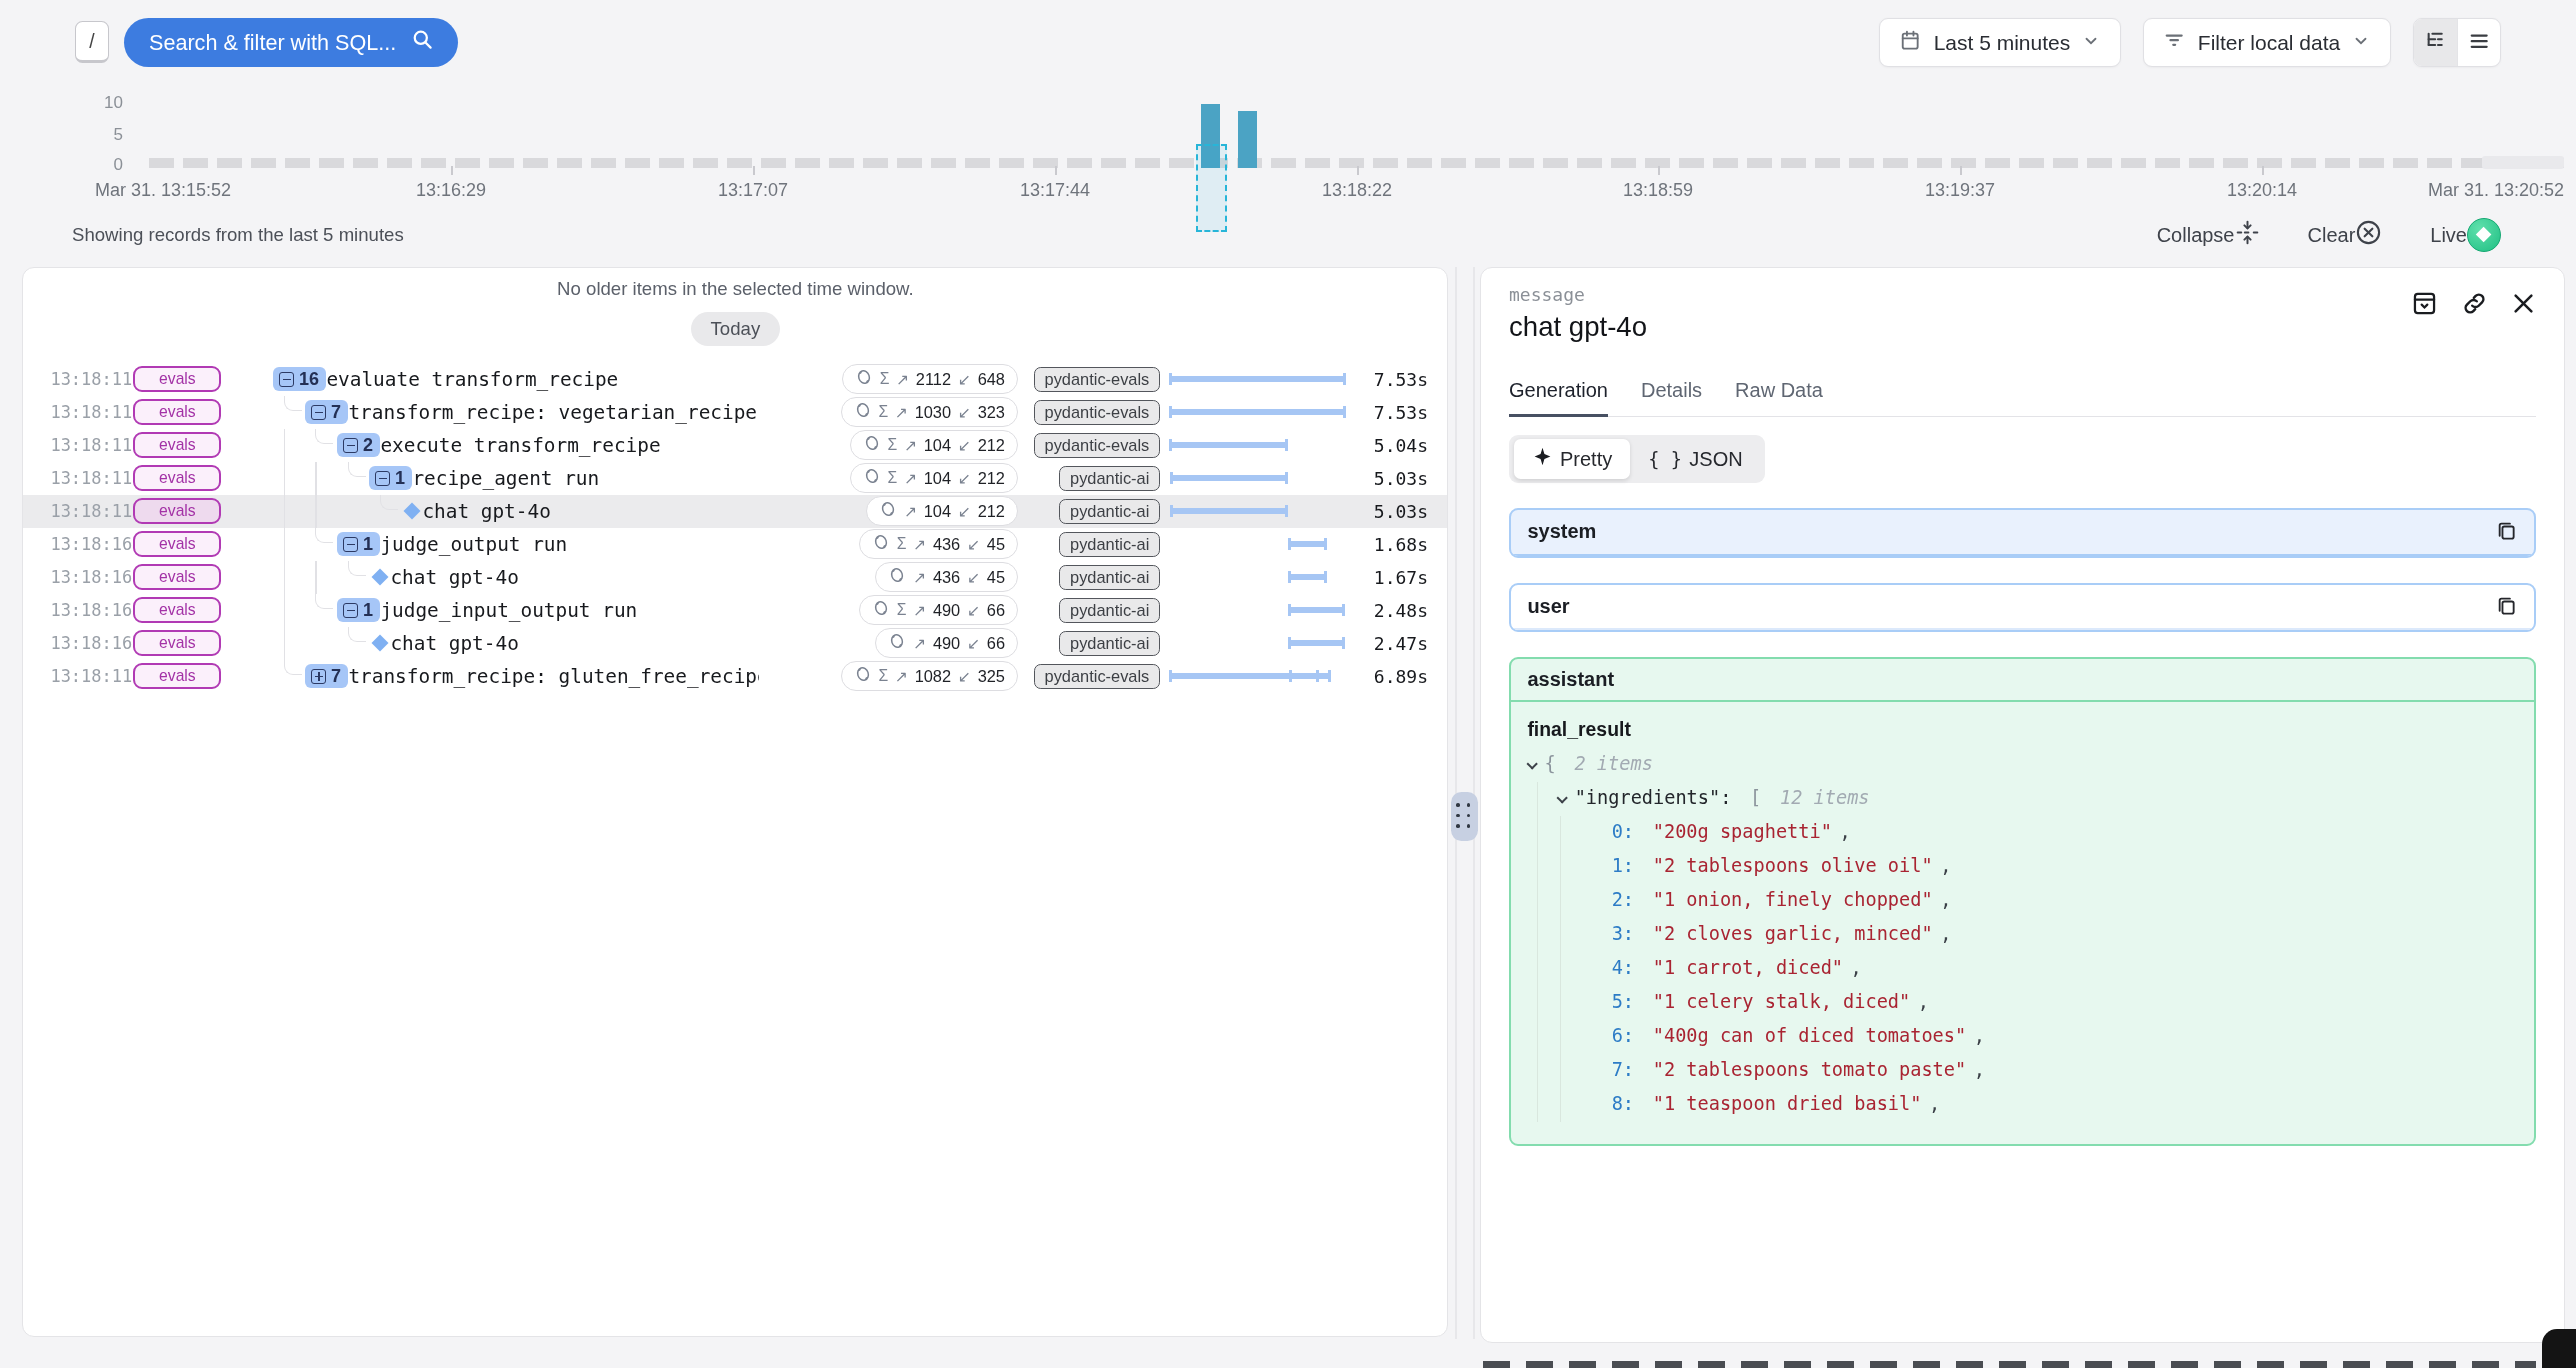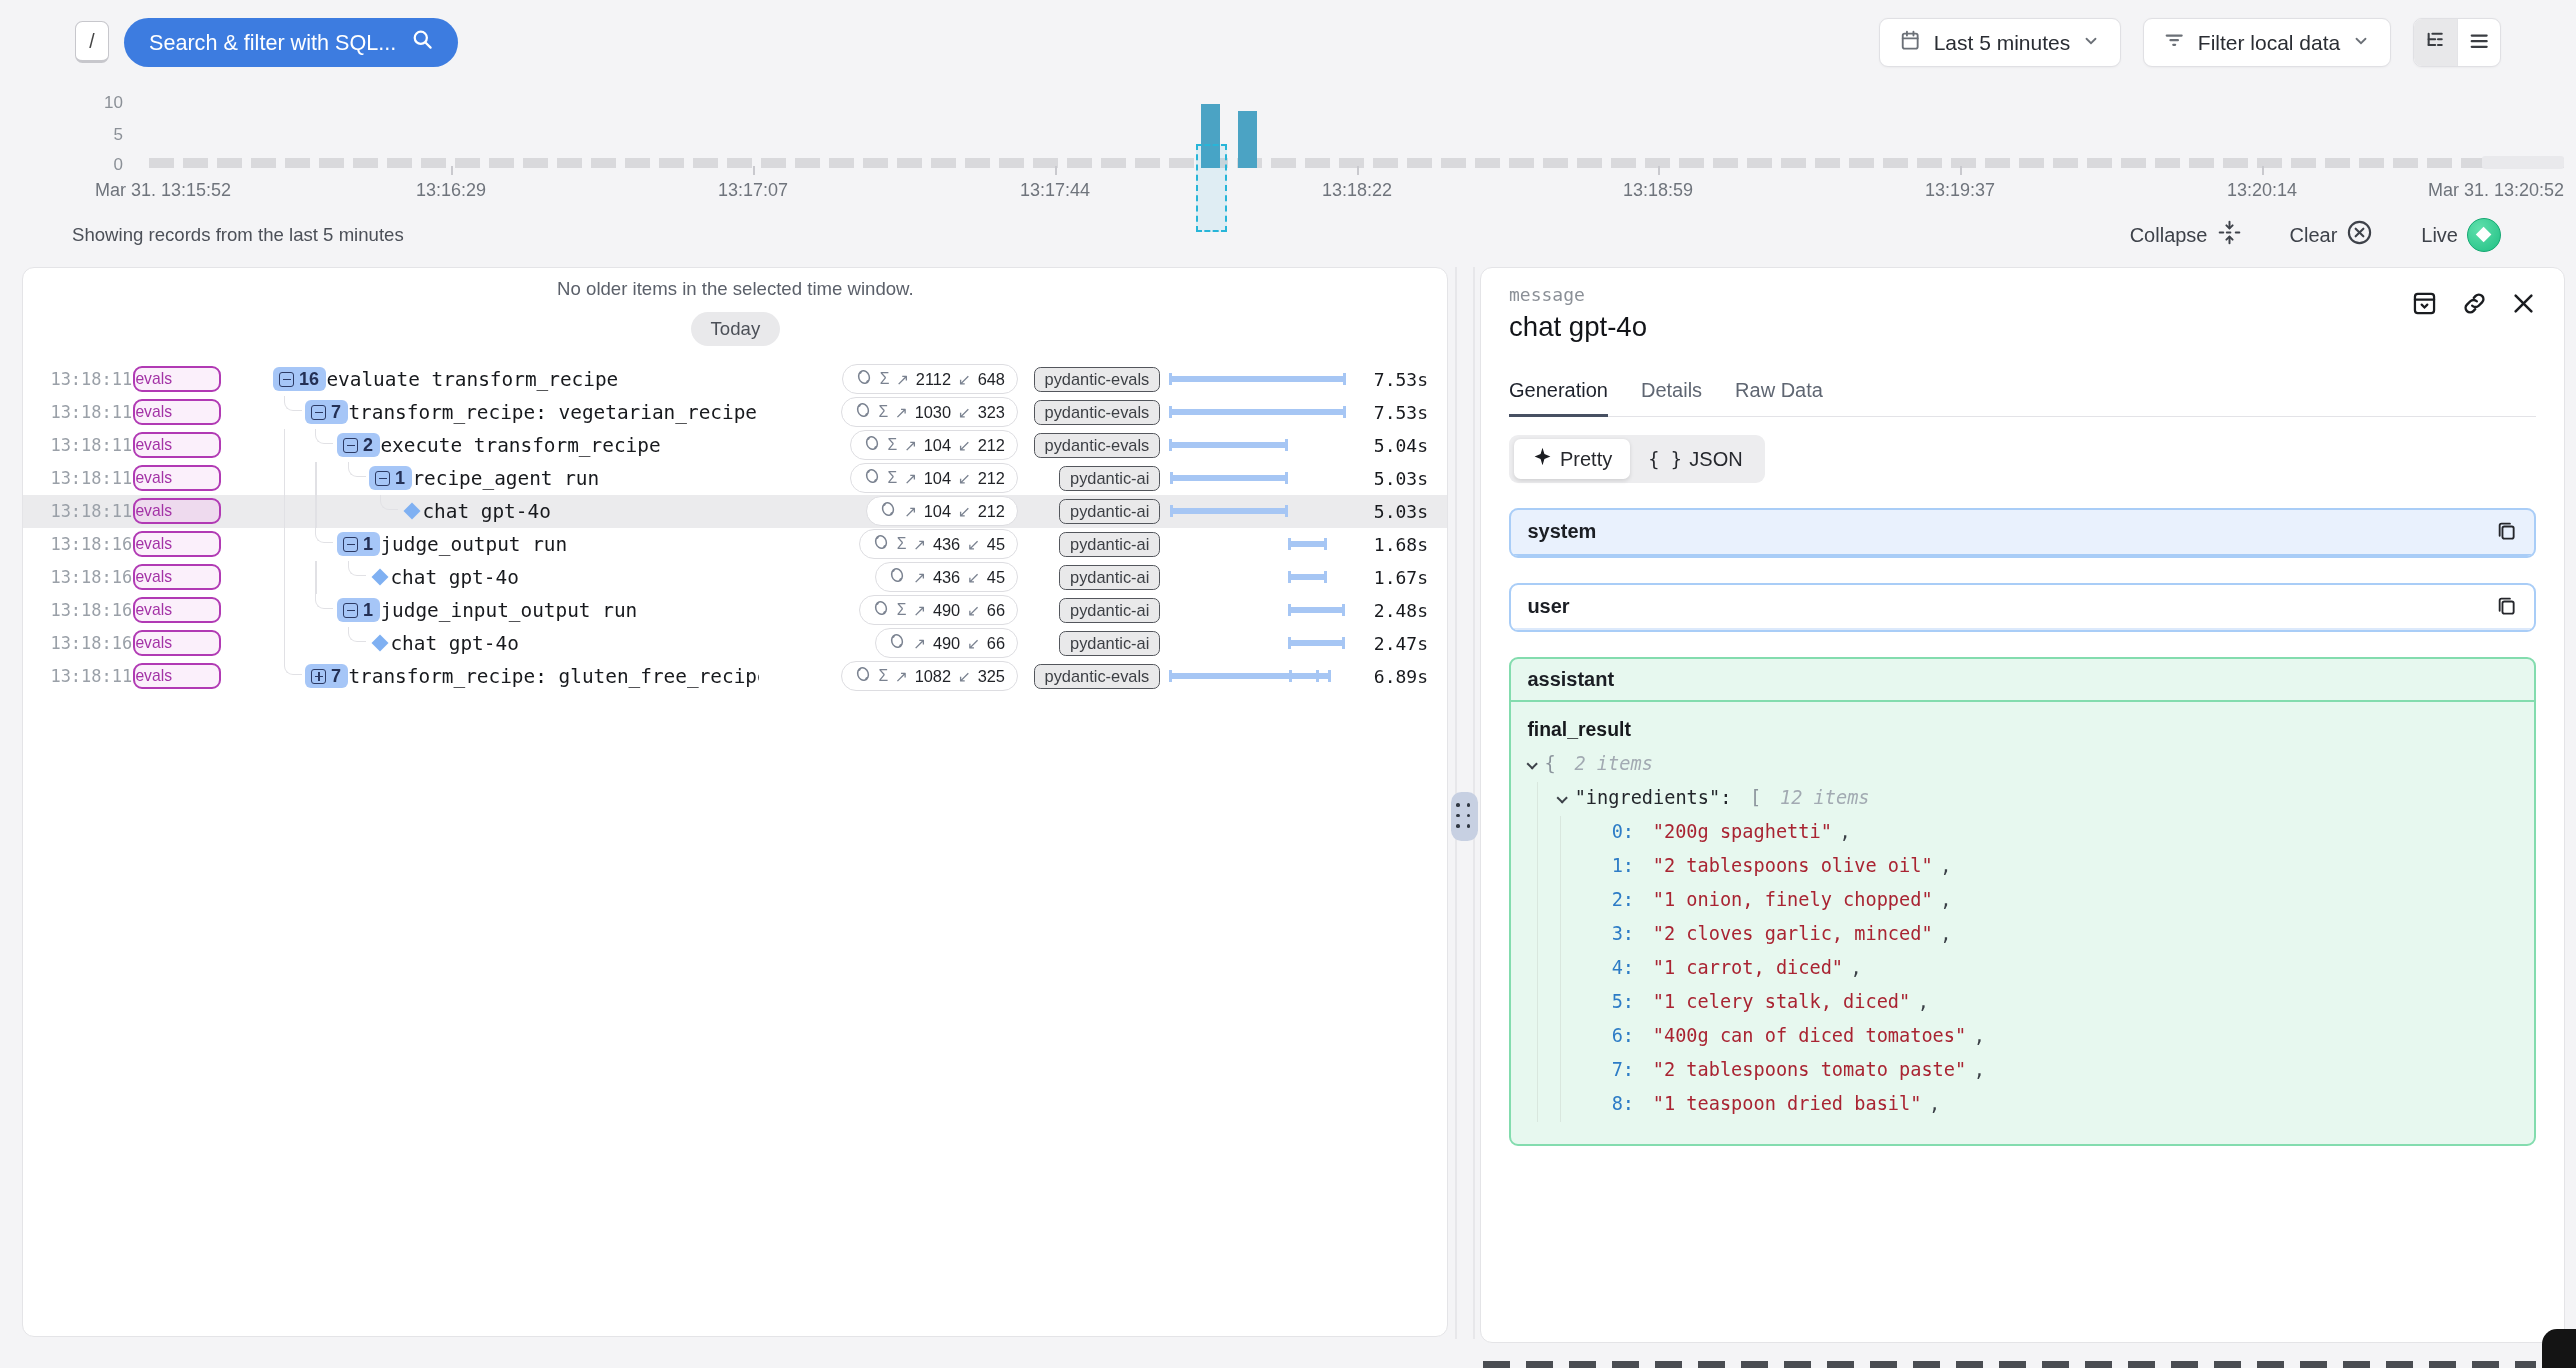--- a/index.html
+++ b/index.html
@@ -41,7 +41,7 @@
   .status-row { position:absolute; top:218px; left:0; right:0; height:36px; }
   .showing { position:absolute; left:72px; top:6px; font-size:18.6px; color:#4c5058; }
   .sr-right { position:absolute; right:75px; top:0; display:flex; align-items:center; gap:48px; }
-  .sr-btn { display:flex; align-items:center; gap:9px; font-size:20px; color:#3e424a; cursor:pointer; background:none; border:none; }
+  .sr-btn { display:flex; align-items:center; gap:0; font-size:20px; color:#3e424a; cursor:pointer; background:none; border:none; }
   .live-dot { width:34px; height:34px; border-radius:50%;
     background:radial-gradient(circle at 35% 30%, #5fe0ac, #1fbf83); border:1.5px solid #14a872;
     display:flex; align-items:center; justify-content:center; }

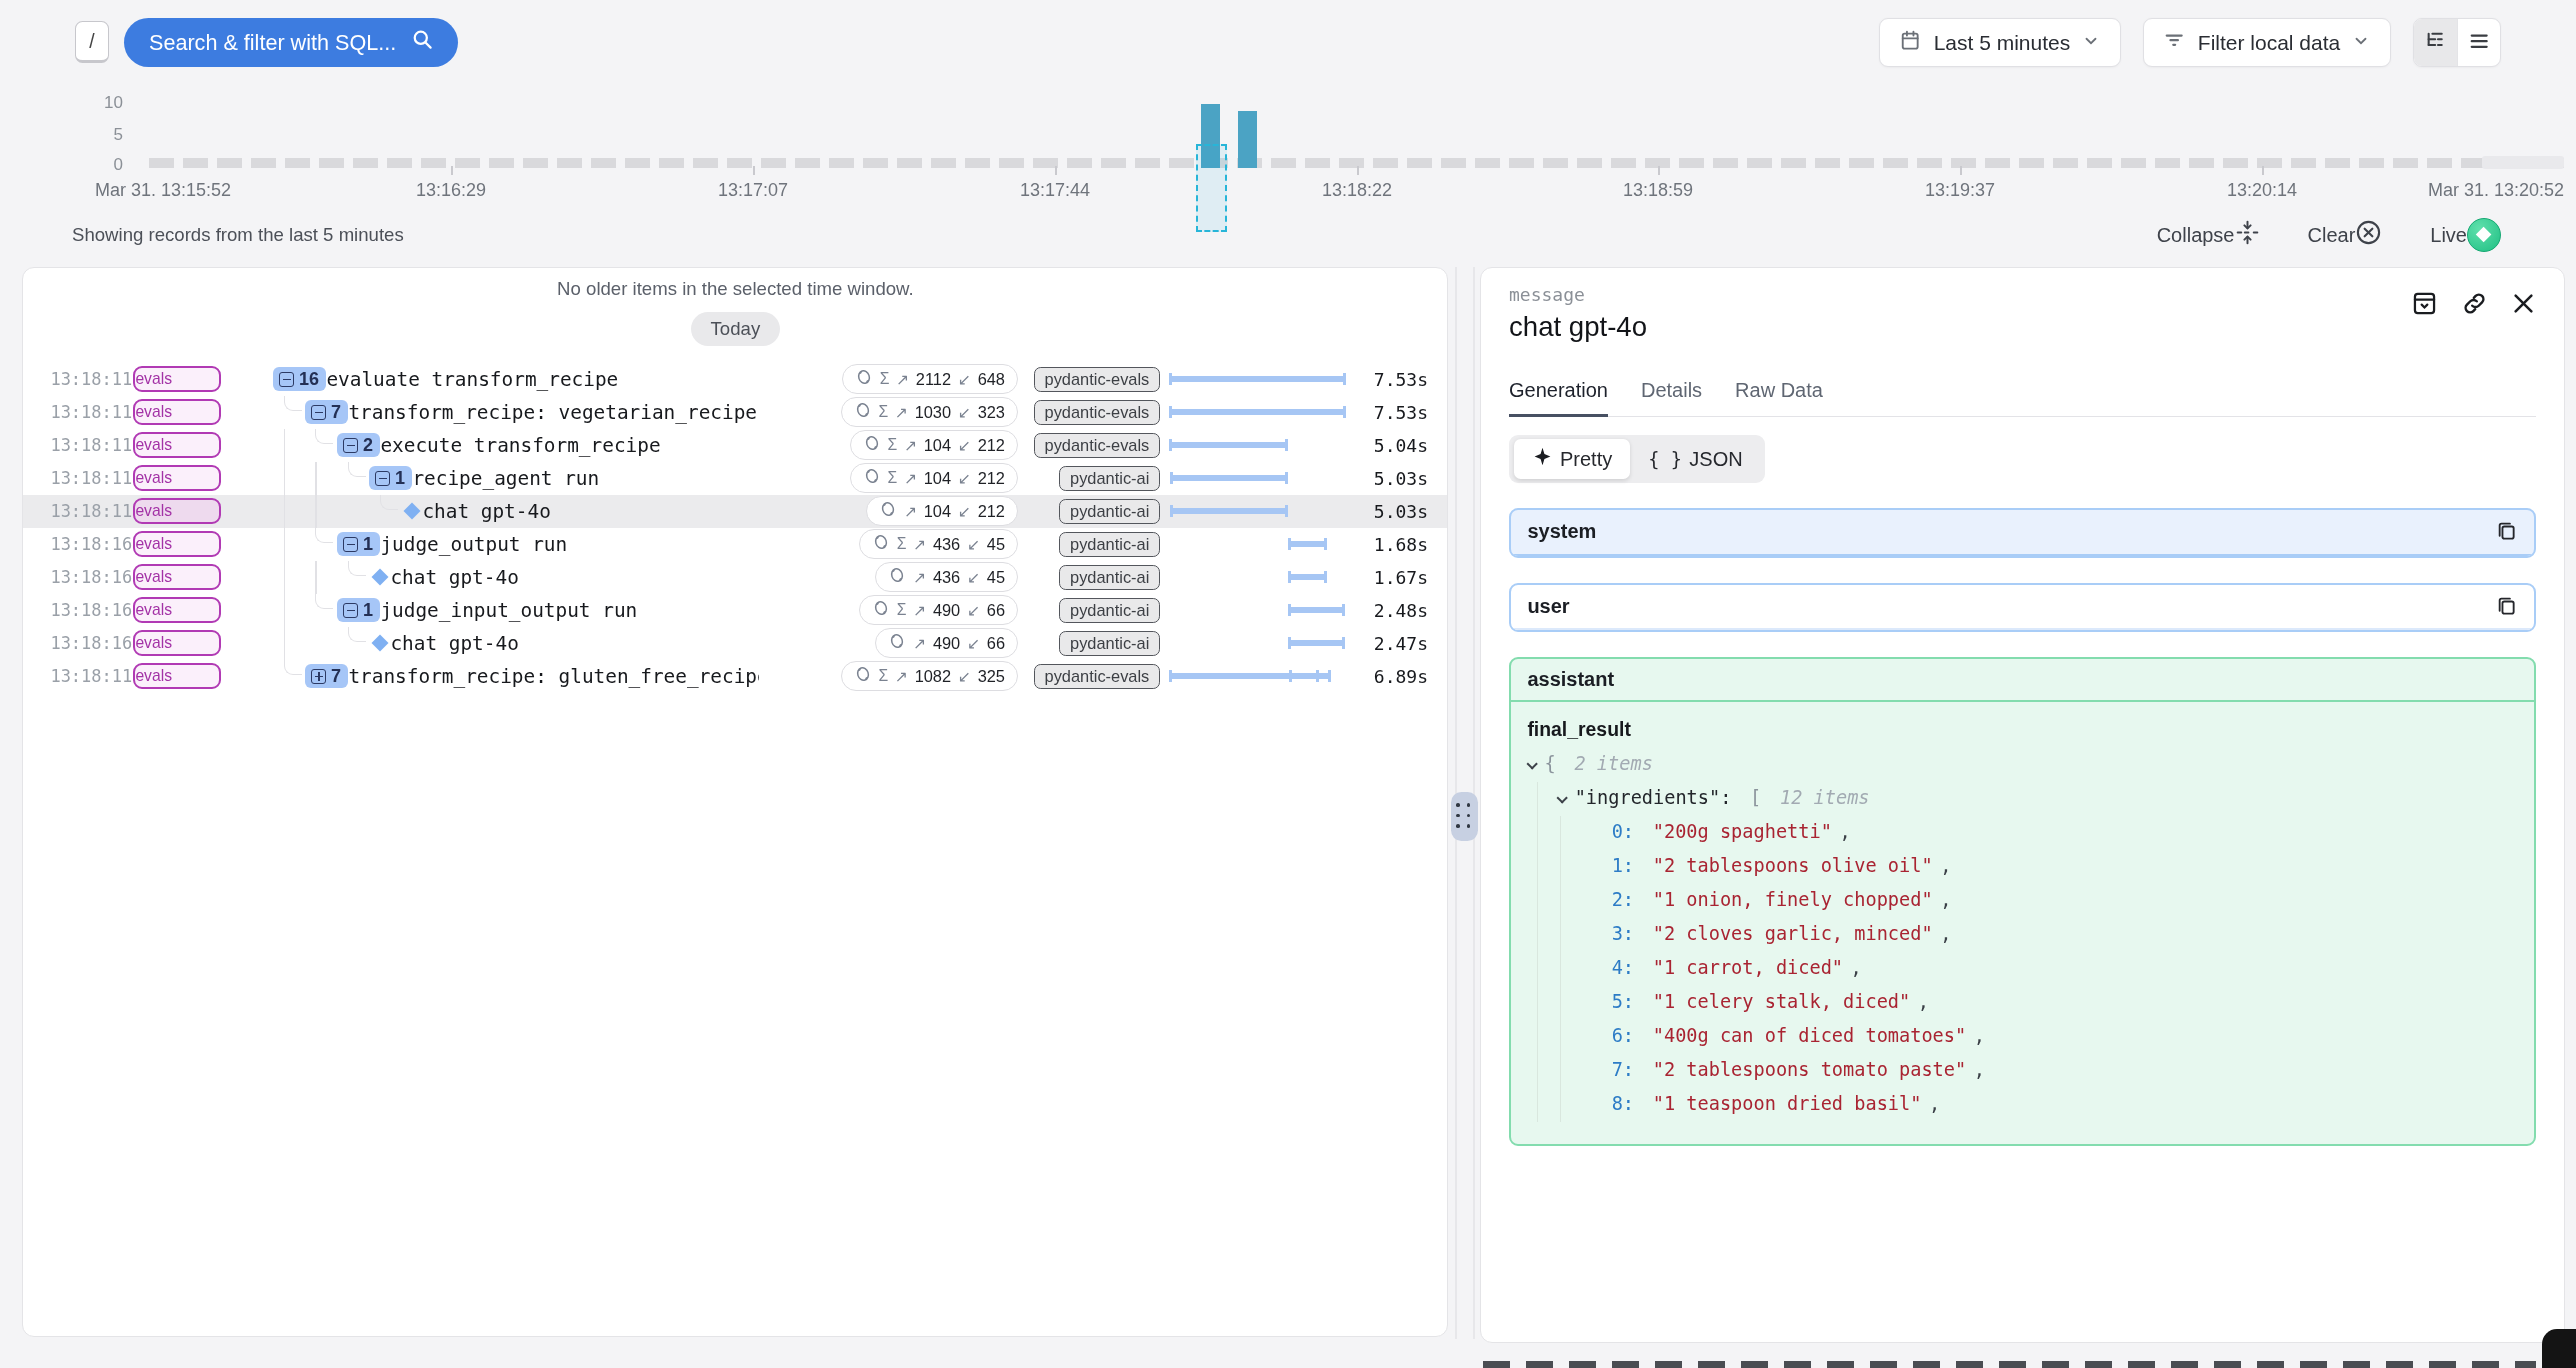--- a/index.html
+++ b/index.html
@@ -67,7 +67,7 @@
   .trow.selected { background:#ebebed; }
   .c-time { width:83px; font-size:17px; color:#9aa0a8; }
   .c-eval { width:140px; }
-  .eval-badge { display:inline-block; width:88px; border:2.2px solid #b13ab4; color:#a332a6;
+  .eval-badge { display:inline-block; width:88px; text-align:center; border:2.2px solid #b13ab4; color:#a332a6;
     background:#fbf0fb; border-radius:9px; font-size:15.7px; padding:2.2px 0; }
   .trow.selected .eval-badge { background:#eedaee; }
   .c-tree { flex:1; position:relative; display:flex; align-items:center; height:100%; overflow:hidden; }

